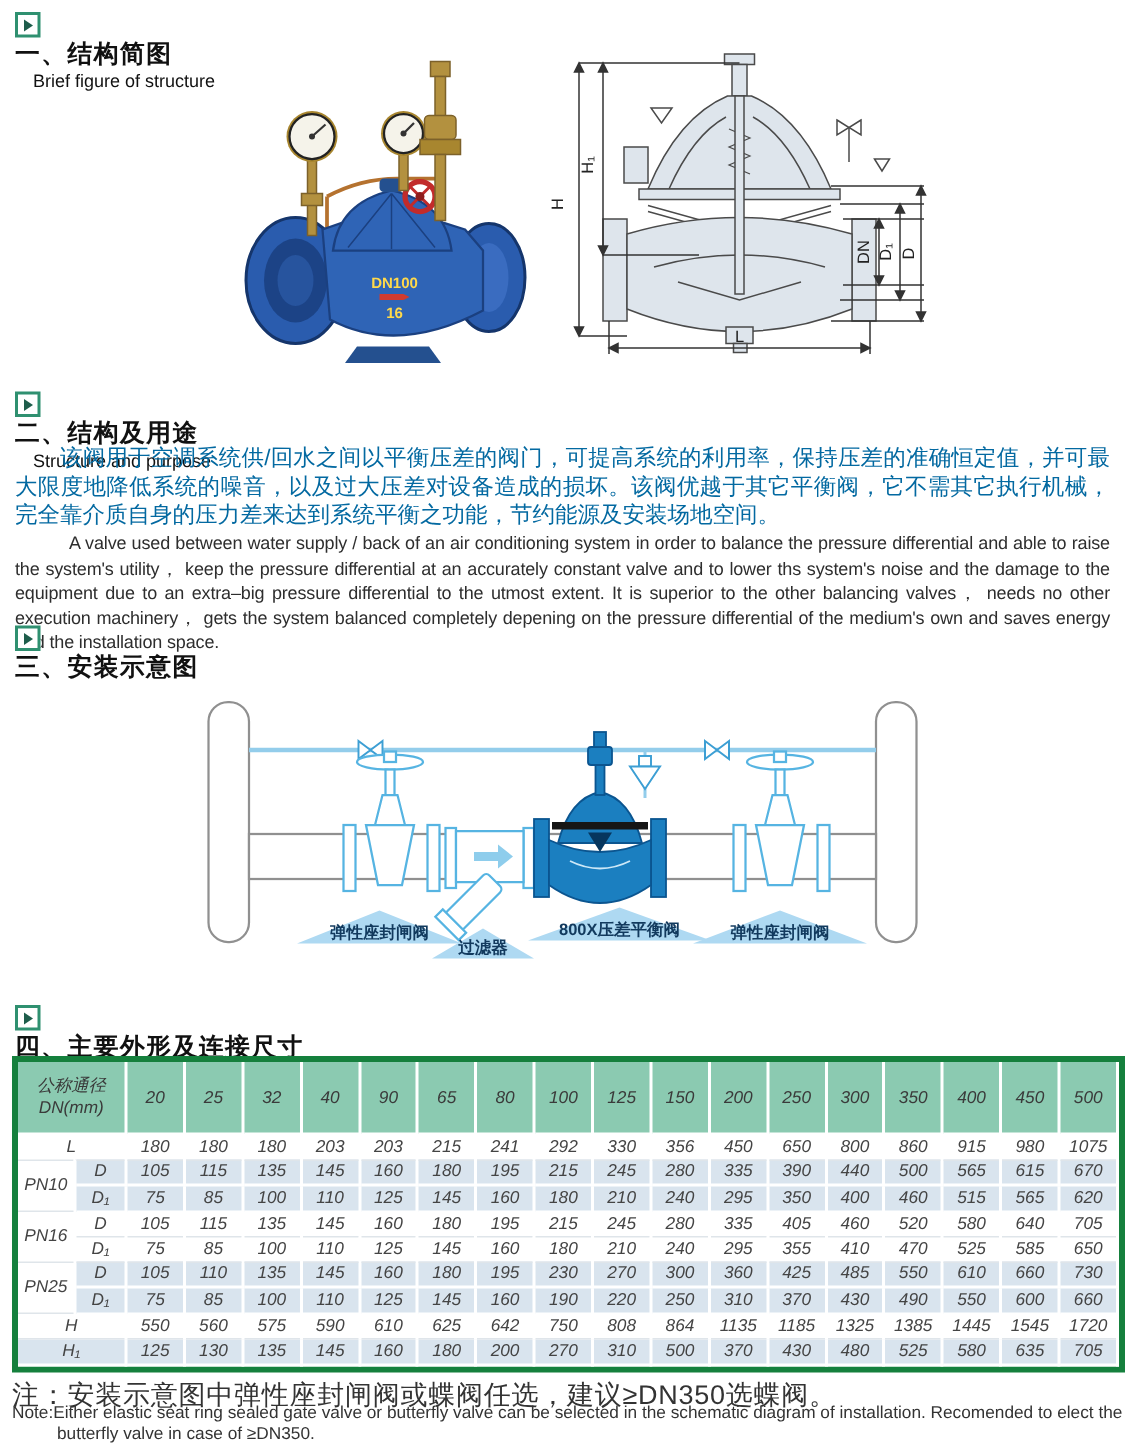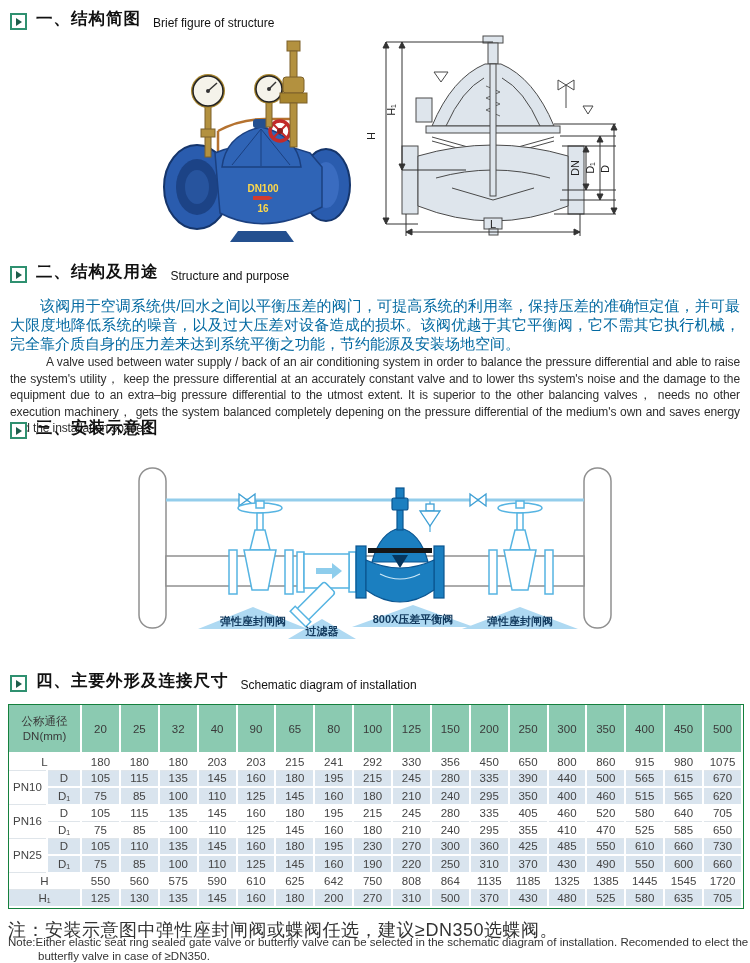--- a/index.html
+++ b/index.html
@@ -7,7 +7,7 @@
     width:750px;height:963px;position:relative;background:#fff;
     font-family:"Liberation Sans","DejaVu Sans",sans-serif;color:#222;overflow:hidden;
   }
-  .sec-head{position:absolute;left:10px;display:flex;align-items:flex-end;}
+  .sec-head{position:absolute;left:10px;display:flex;align-items:flex-start;flex-direction:column;}
   .sec-icon{width:13px;height:13px;border:2px solid #2f9070;background:#fff;
     display:flex;align-items:center;justify-content:center;margin-right:9px;flex:0 0 auto;}
   .sec-icon .tri{width:0;height:0;border-top:4px solid transparent;border-bottom:4px solid transparent;

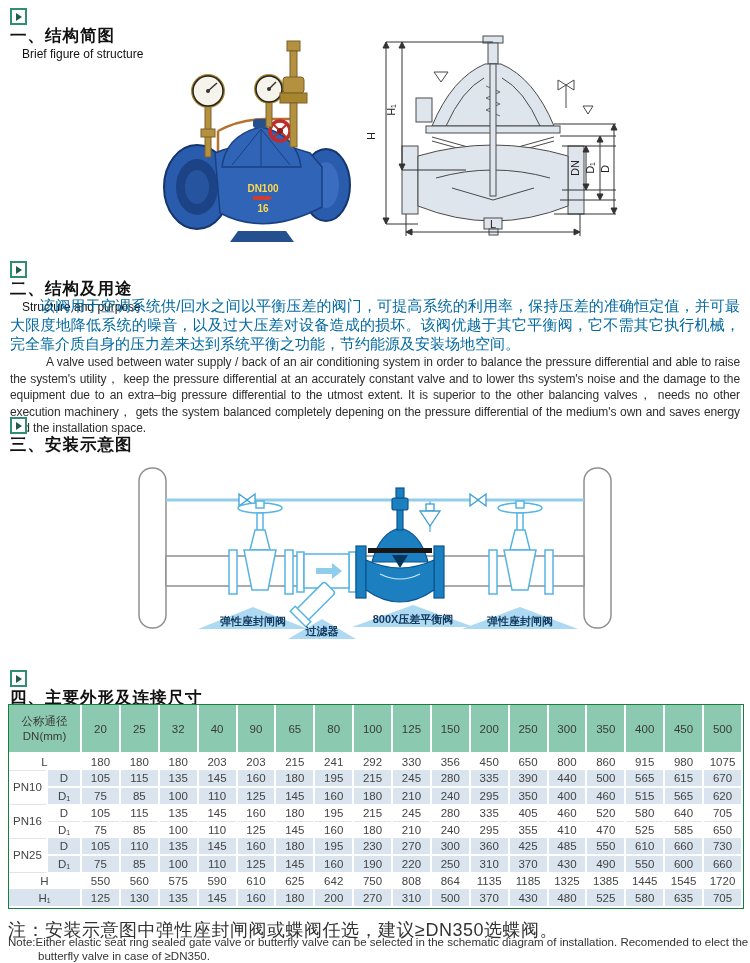--- a/index.html
+++ b/index.html
@@ -21,7 +21,7 @@
   #valve-photo{left:160px;top:35px;}
   #tech-drawing{left:362px;top:28px;}
   #install-diagram{left:0px;top:440px;}
-  .tbl-wrap{position:absolute;left:8px;top:704px;width:734px;border:1px solid #15803d;}
+  .tbl-wrap{position:absolute;left:8px;top:704px;width:734px;border:4px solid #15803d;font-style:italic;}
   table{border-collapse:collapse;table-layout:fixed;width:734px;font-size:11.5px;color:#444;}
   col.c-group{width:38px;}col.c-label{width:34px;}
   thead th{background:#8bcab1;color:#3a3a3a;font-weight:normal;height:45px;

